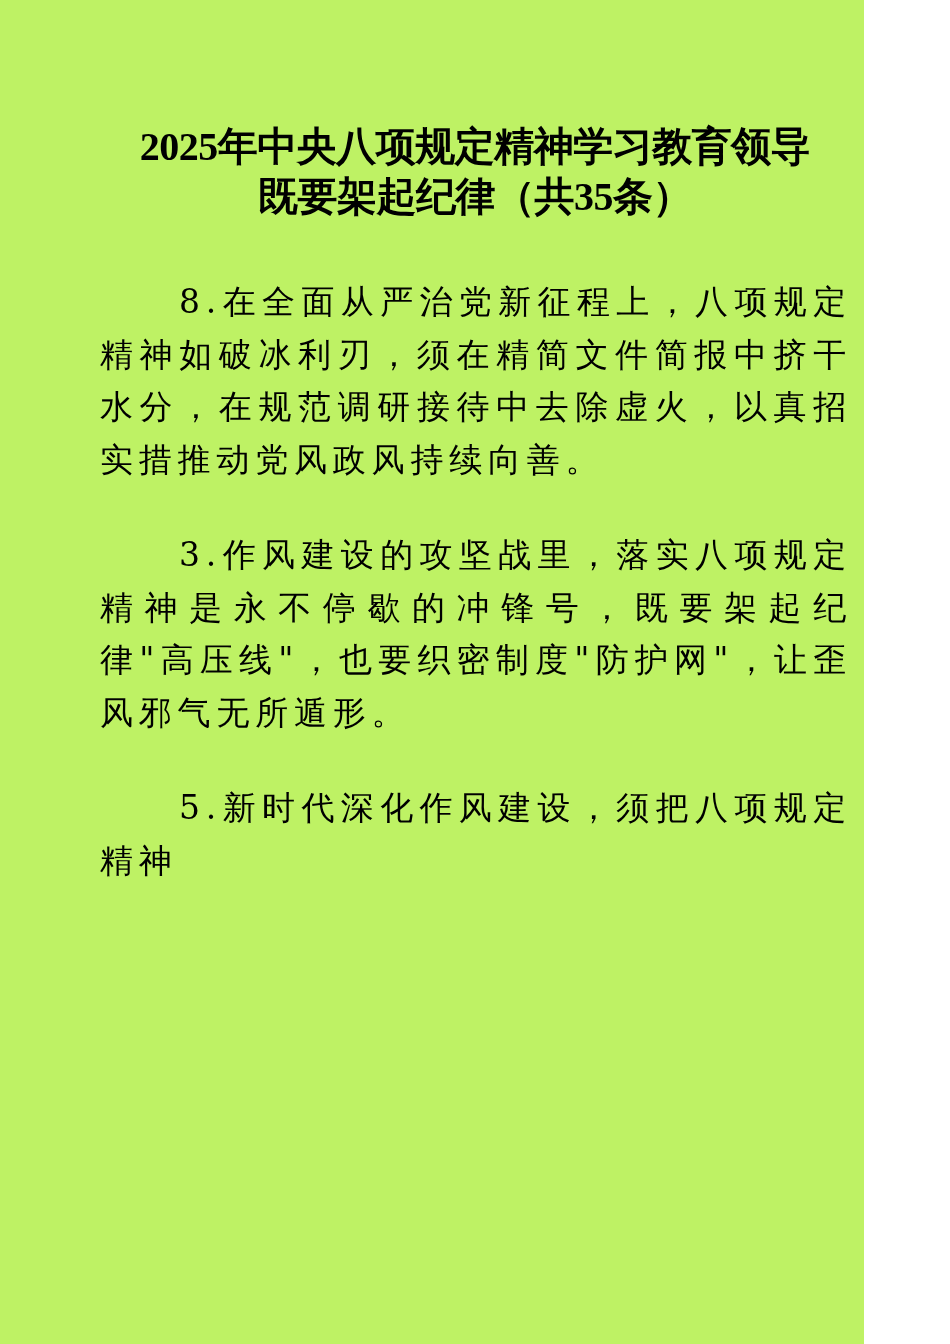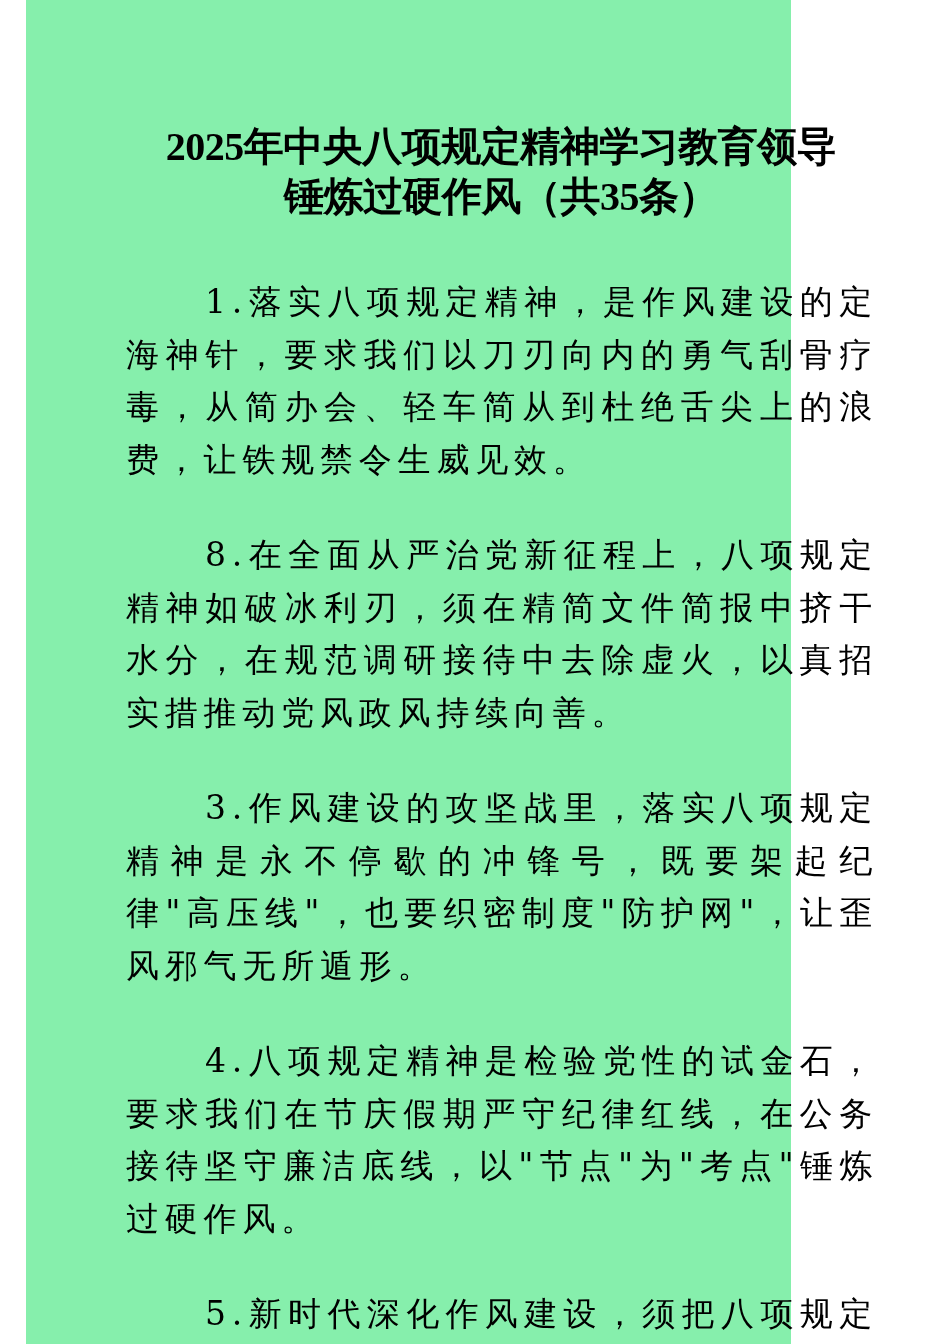--- a/index.html
+++ b/index.html
@@ -4,7 +4,7 @@
   <style>
     html, body { margin: 0; padding: 0; background: #ffffff; }
     body { width: 950px; height: 1344px; position: relative; overflow: hidden; color: #000; }
-    .page { position: absolute; left: 0; top: 0; width: 765px; height: 1344px; background: #86efac; margin-left: 26px; }
+    .page { position: absolute; left: 0; top: 0; width: 864px; height: 1344px; background: #bef264; }
     .title {
       position: absolute; left: 100px; top: 122px; width: 750px;
       font-family: "Liberation Serif", "DejaVu Serif", serif;

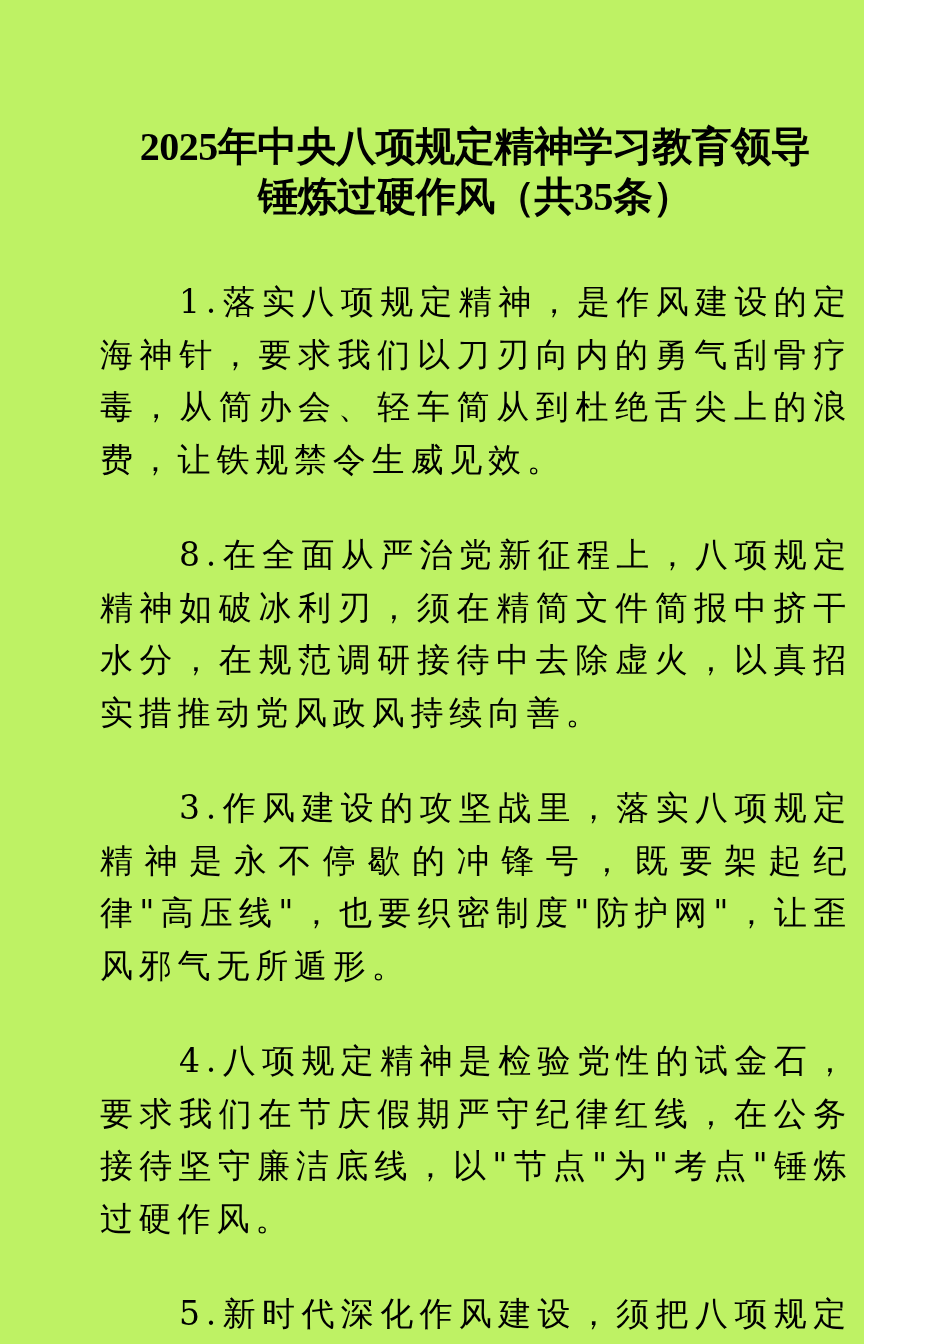--- a/index.html
+++ b/index.html
@@ -26,7 +26,7 @@
 <div class="page">
   <div class="title">
     <span class="line">2025年中央八项规定精神学习教育领导</span>
-    <span class="line">锤炼过硬作风（共35条）</span>
+    <span class="line">既要架起纪律（共35条）</span>
   </div>
   <div class="body">
     <p class="para">1.落实八项规定精神，是作风建设的定海神针，要求我们以刀刃向内的勇气刮骨疗毒，从简办会、轻车简从到杜绝舌尖上的浪费，让铁规禁令生威见效。</p>

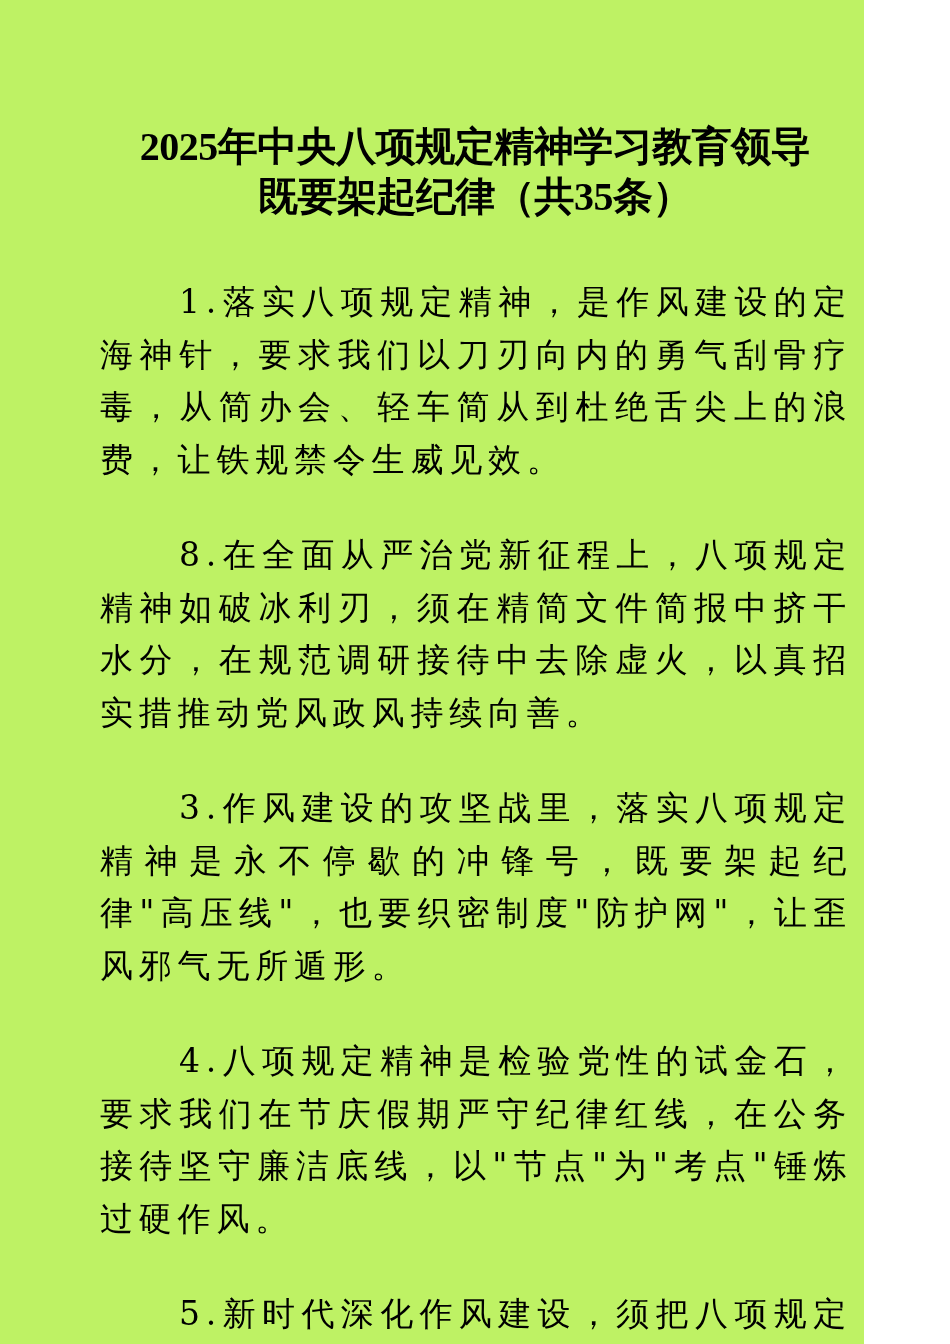--- a/index.html
+++ b/index.html
@@ -29,7 +29,6 @@
     <span class="line">既要架起纪律（共35条）</span>
   </div>
   <div class="body">
-    <p class="para">1.落实八项规定精神，是作风建设的定海神针，要求我们以刀刃向内的勇气刮骨疗毒，从简办会、轻车简从到杜绝舌尖上的浪费，让铁规禁令生威见效。</p>
     <p class="para">8.在全面从严治党新征程上，八项规定精神如破冰利刃，须在精简文件简报中挤干水分，在规范调研接待中去除虚火，以真招实措推动党风政风持续向善。</p>
     <p class="para">3.作风建设的攻坚战里，落实八项规定精神是永不停歇的冲锋号，既要架起纪律"高压线"，也要织密制度"防护网"，让歪风邪气无所遁形。</p>
     <p class="para">4.八项规定精神是检验党性的试金石，要求我们在节庆假期严守纪律红线，在公务接待坚守廉洁底线，以"节点"为"考点"锤炼过硬作风。</p>

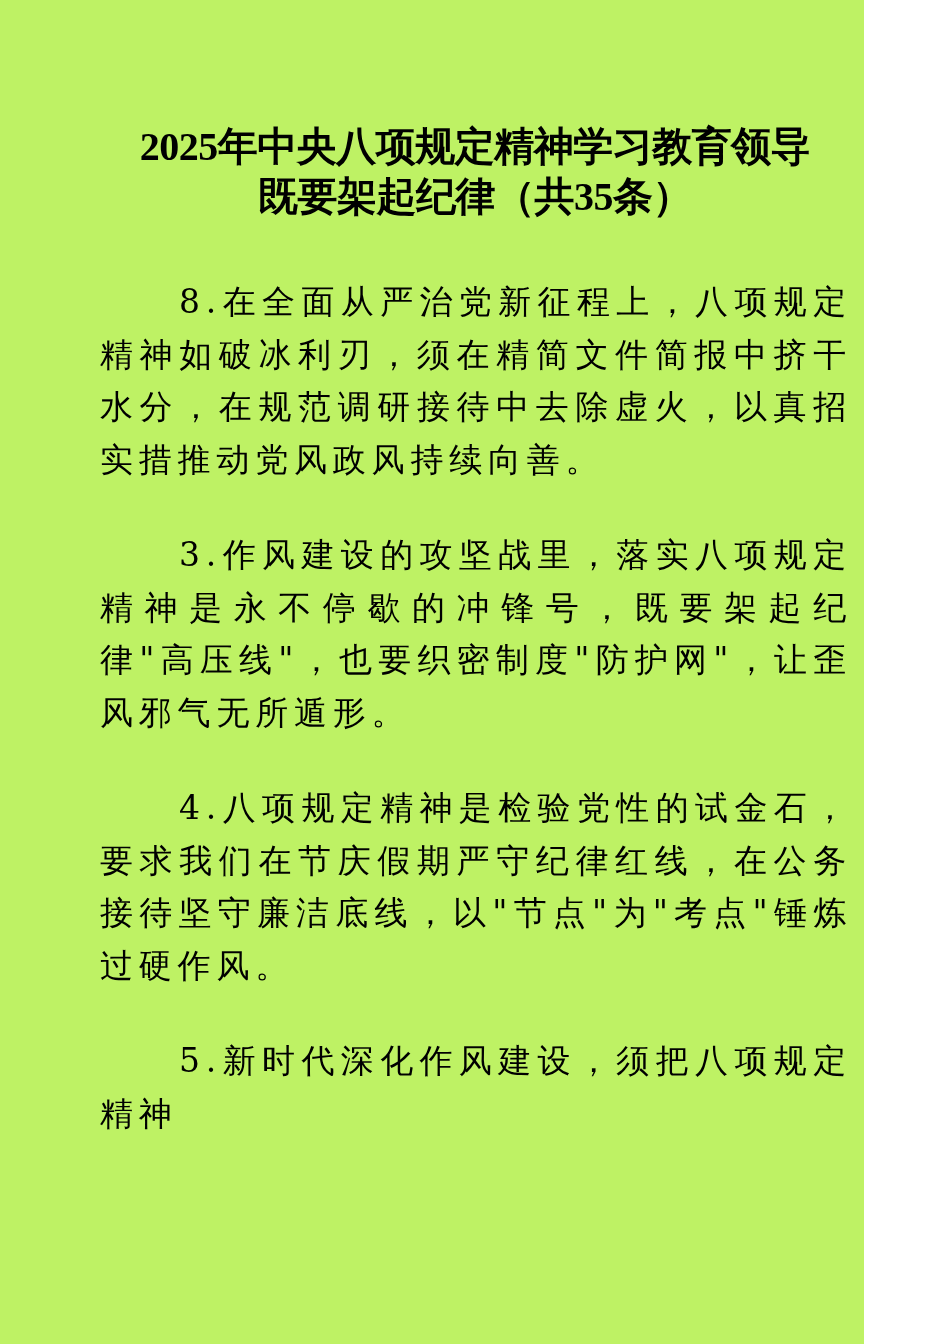--- a/index.html
+++ b/index.html
@@ -31,7 +31,6 @@
   <div class="body">
     <p class="para">8.在全面从严治党新征程上，八项规定精神如破冰利刃，须在精简文件简报中挤干水分，在规范调研接待中去除虚火，以真招实措推动党风政风持续向善。</p>
     <p class="para">3.作风建设的攻坚战里，落实八项规定精神是永不停歇的冲锋号，既要架起纪律"高压线"，也要织密制度"防护网"，让歪风邪气无所遁形。</p>
-    <p class="para">4.八项规定精神是检验党性的试金石，要求我们在节庆假期严守纪律红线，在公务接待坚守廉洁底线，以"节点"为"考点"锤炼过硬作风。</p>
     <p class="para">5.新时代深化作风建设，须把八项规定精神</p>
   </div>
 </div>

